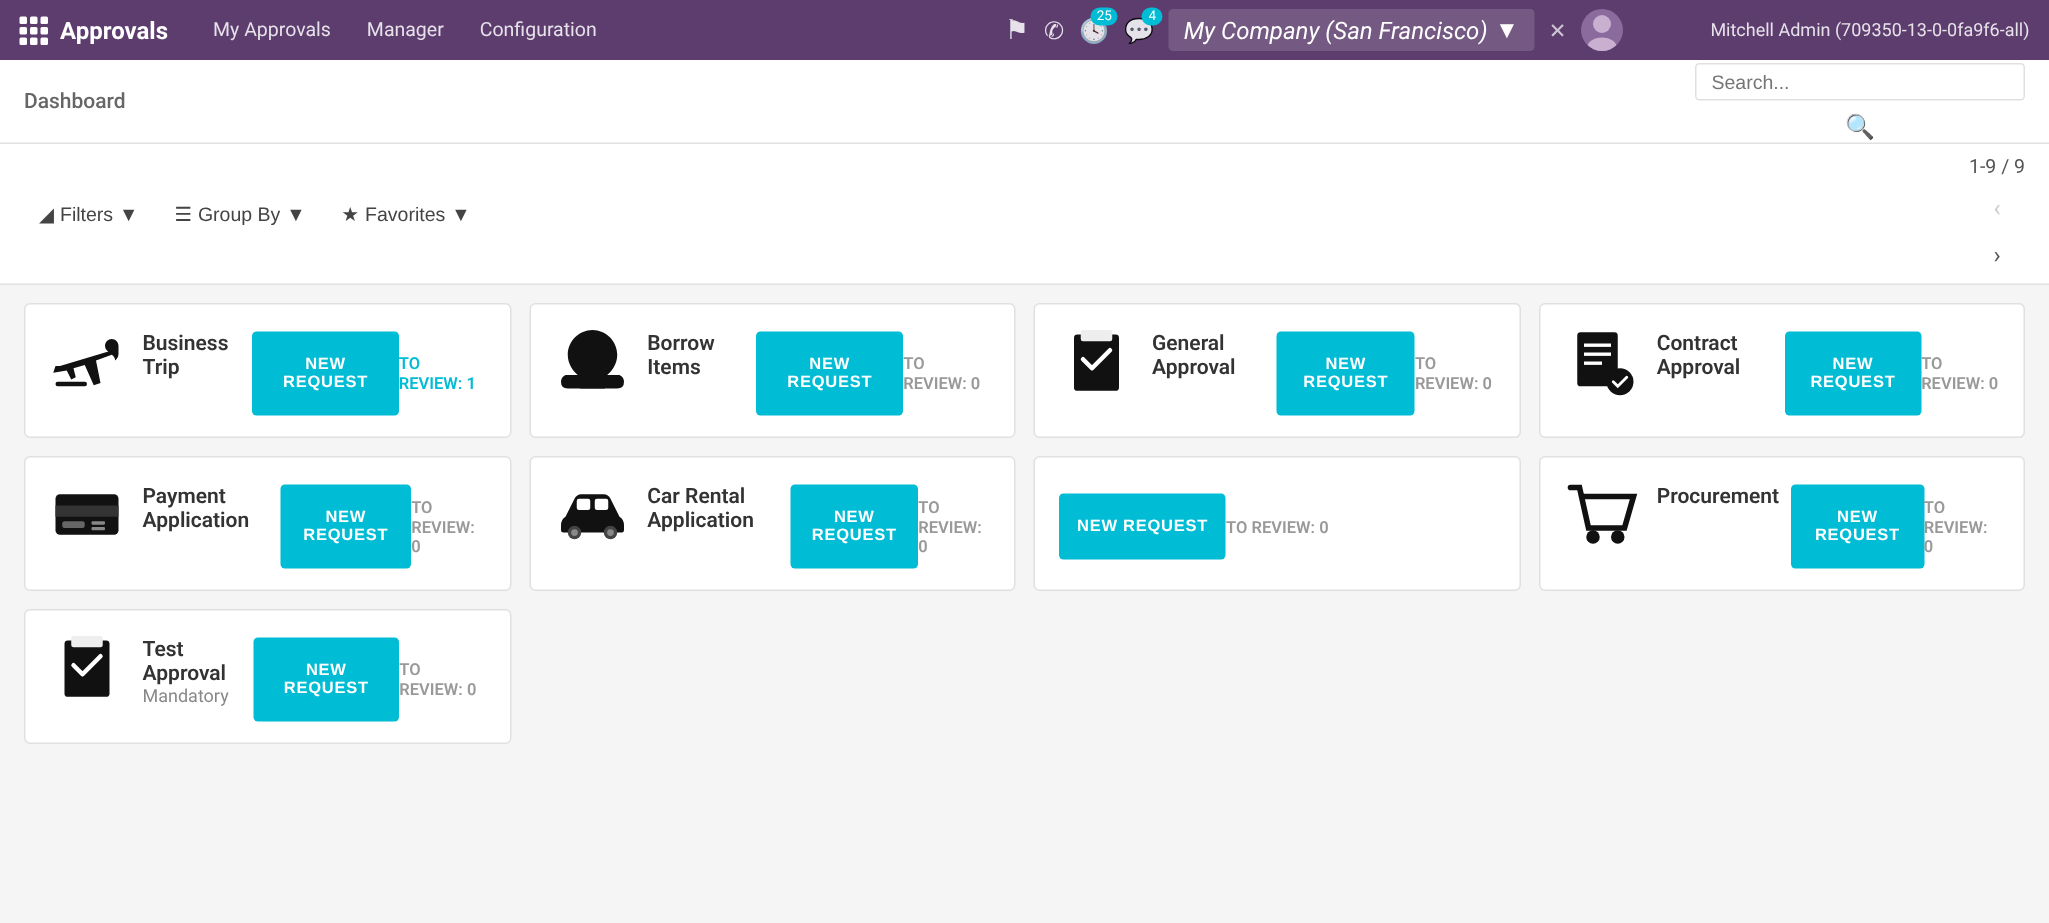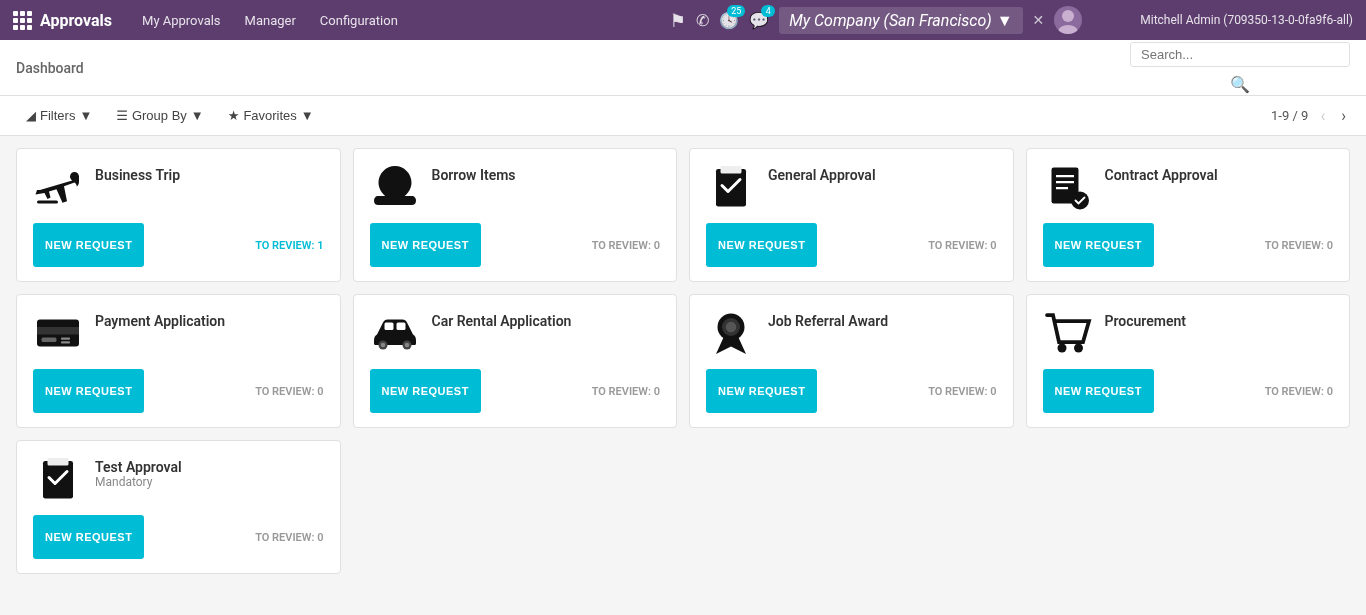--- a/index.html
+++ b/index.html
@@ -165,6 +165,7 @@
       gap: 8px;
       font-size: 13px;
       color: #555;
+      flex-direction: column;
     }
     .pagination-arrow {
       cursor: pointer;

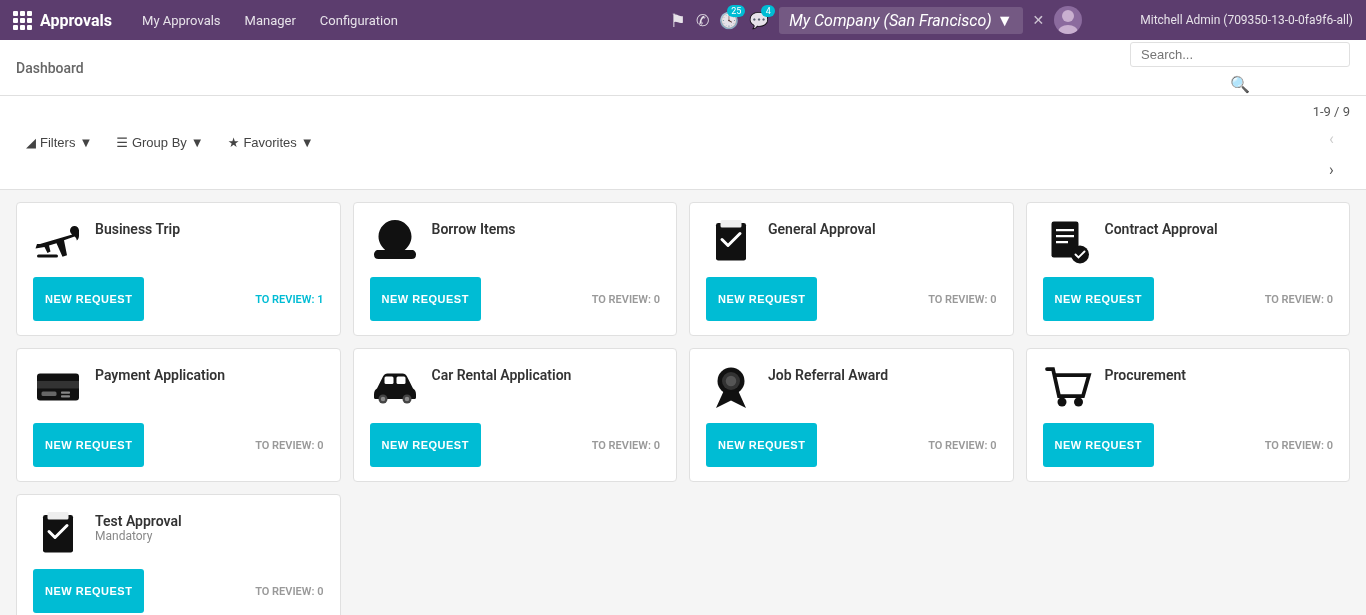--- a/index.html
+++ b/index.html
@@ -192,7 +192,7 @@
       border: 1px solid #e0e0e0;
       padding: 14px 16px;
       display: flex;
-      flex-direction: column;
+      flex-direction: row;
       gap: 8px;
       cursor: pointer;
     }

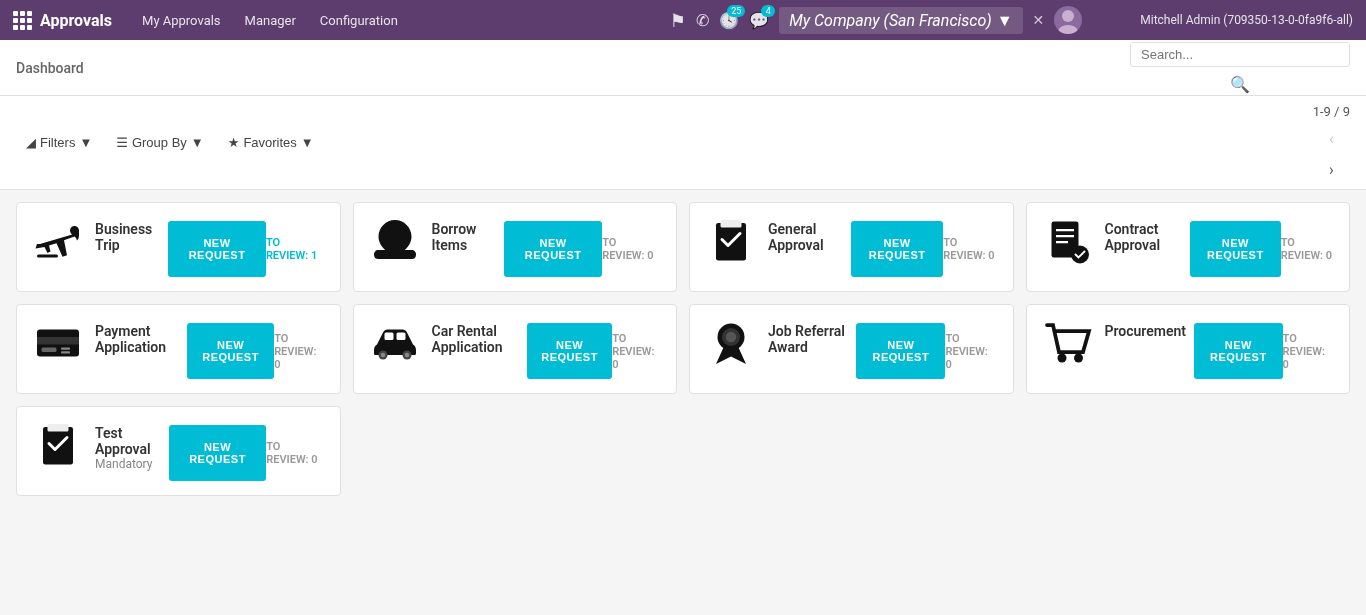--- a/index.html
+++ b/index.html
@@ -450,20 +450,6 @@
     </div>
   </div>
       <div class="card">
-    <div class="card-top">
-      <div class="card-icon">
-        <svg class="icon-svg" viewBox="0 0 64 64" xmlns="http://www.w3.org/2000/svg">
-    <circle cx="32" cy="24" r="18" fill="#111"></circle>
-    <circle cx="32" cy="24" r="12" fill="#333"></circle>
-    <path d="M22 38 L12 60 L32 50 L52 60 L42 38" fill="#111"></path>
-    <circle cx="32" cy="24" r="7" fill="#555"></circle>
-  </svg>
-      </div>
-      <div>
-        <div class="card-title">Job Referral Award</div>
-
-      </div>
-    </div>
     <div class="card-bottom">
       <button class="new-request-btn">NEW REQUEST</button>
       <span class="to-review" style="color:#999;">TO REVIEW: 0</span>

